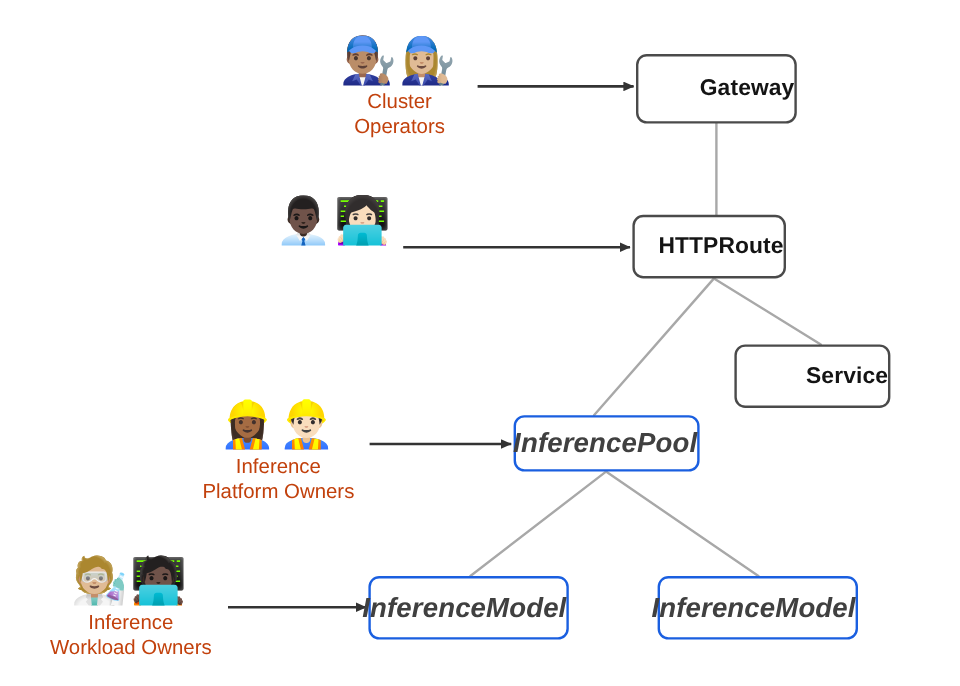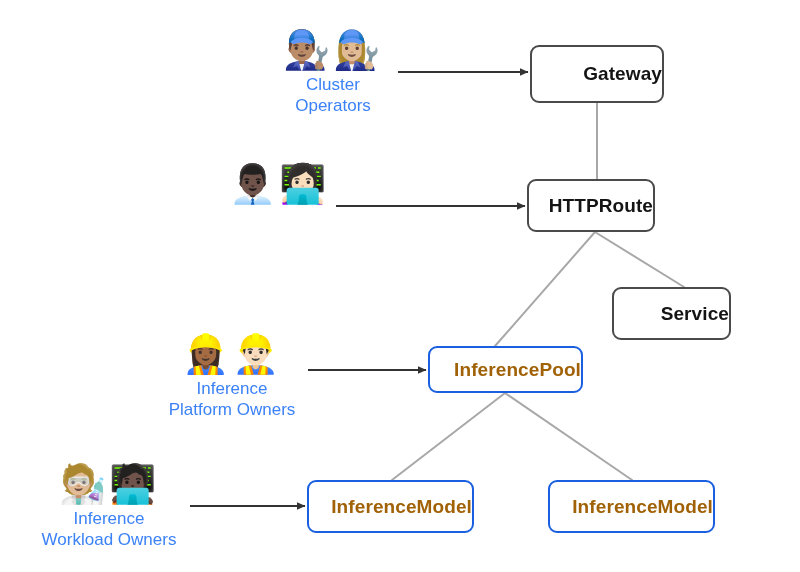--- a/index.html
+++ b/index.html
@@ -67,7 +67,7 @@
     margin-top: 2px;
     font-size: 17px;
     line-height: 21px;
-    color: #3b82f6;
+    color: #c2410c;
     text-align: center;
     white-space: pre-line;
   }

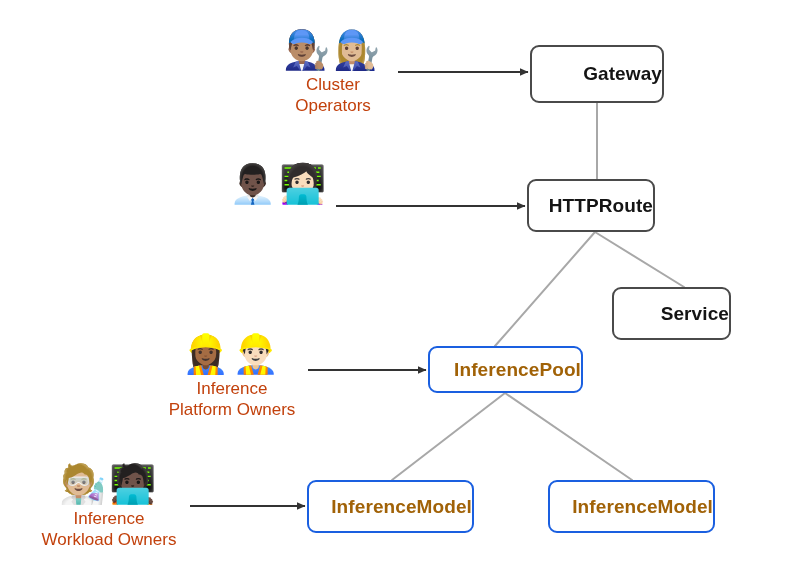--- a/index.html
+++ b/index.html
@@ -105,7 +105,7 @@
       <div class="node core" style="left: 527px; top: 179px; width: 128px; height: 53px;">
         <span>HTTPRoute</span>
       </div>
-      <div class="node core" style="left: 612px; top: 287px; width: 119px; height: 53px;">
+      <div class="node core" style="left: 612px; top: 287px; width: 130px; height: 53px;">
         <span>Service</span>
       </div>
       <div class="node ext" style="left: 428px; top: 346px; width: 155px; height: 47px;">

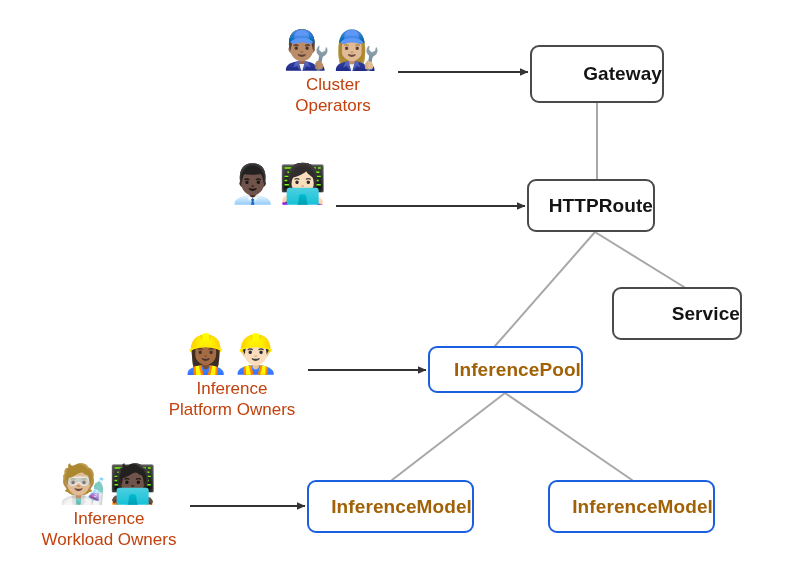--- a/index.html
+++ b/index.html
@@ -45,8 +45,9 @@
   }
   .node.ext {
     border: 2.5px solid #1a5fe0;
-    color: #a16207;
-    font-size: 19px;
+    color: #404040;
+    font-size: 23px;
+    font-style: italic;
   }
   
   .persona {

